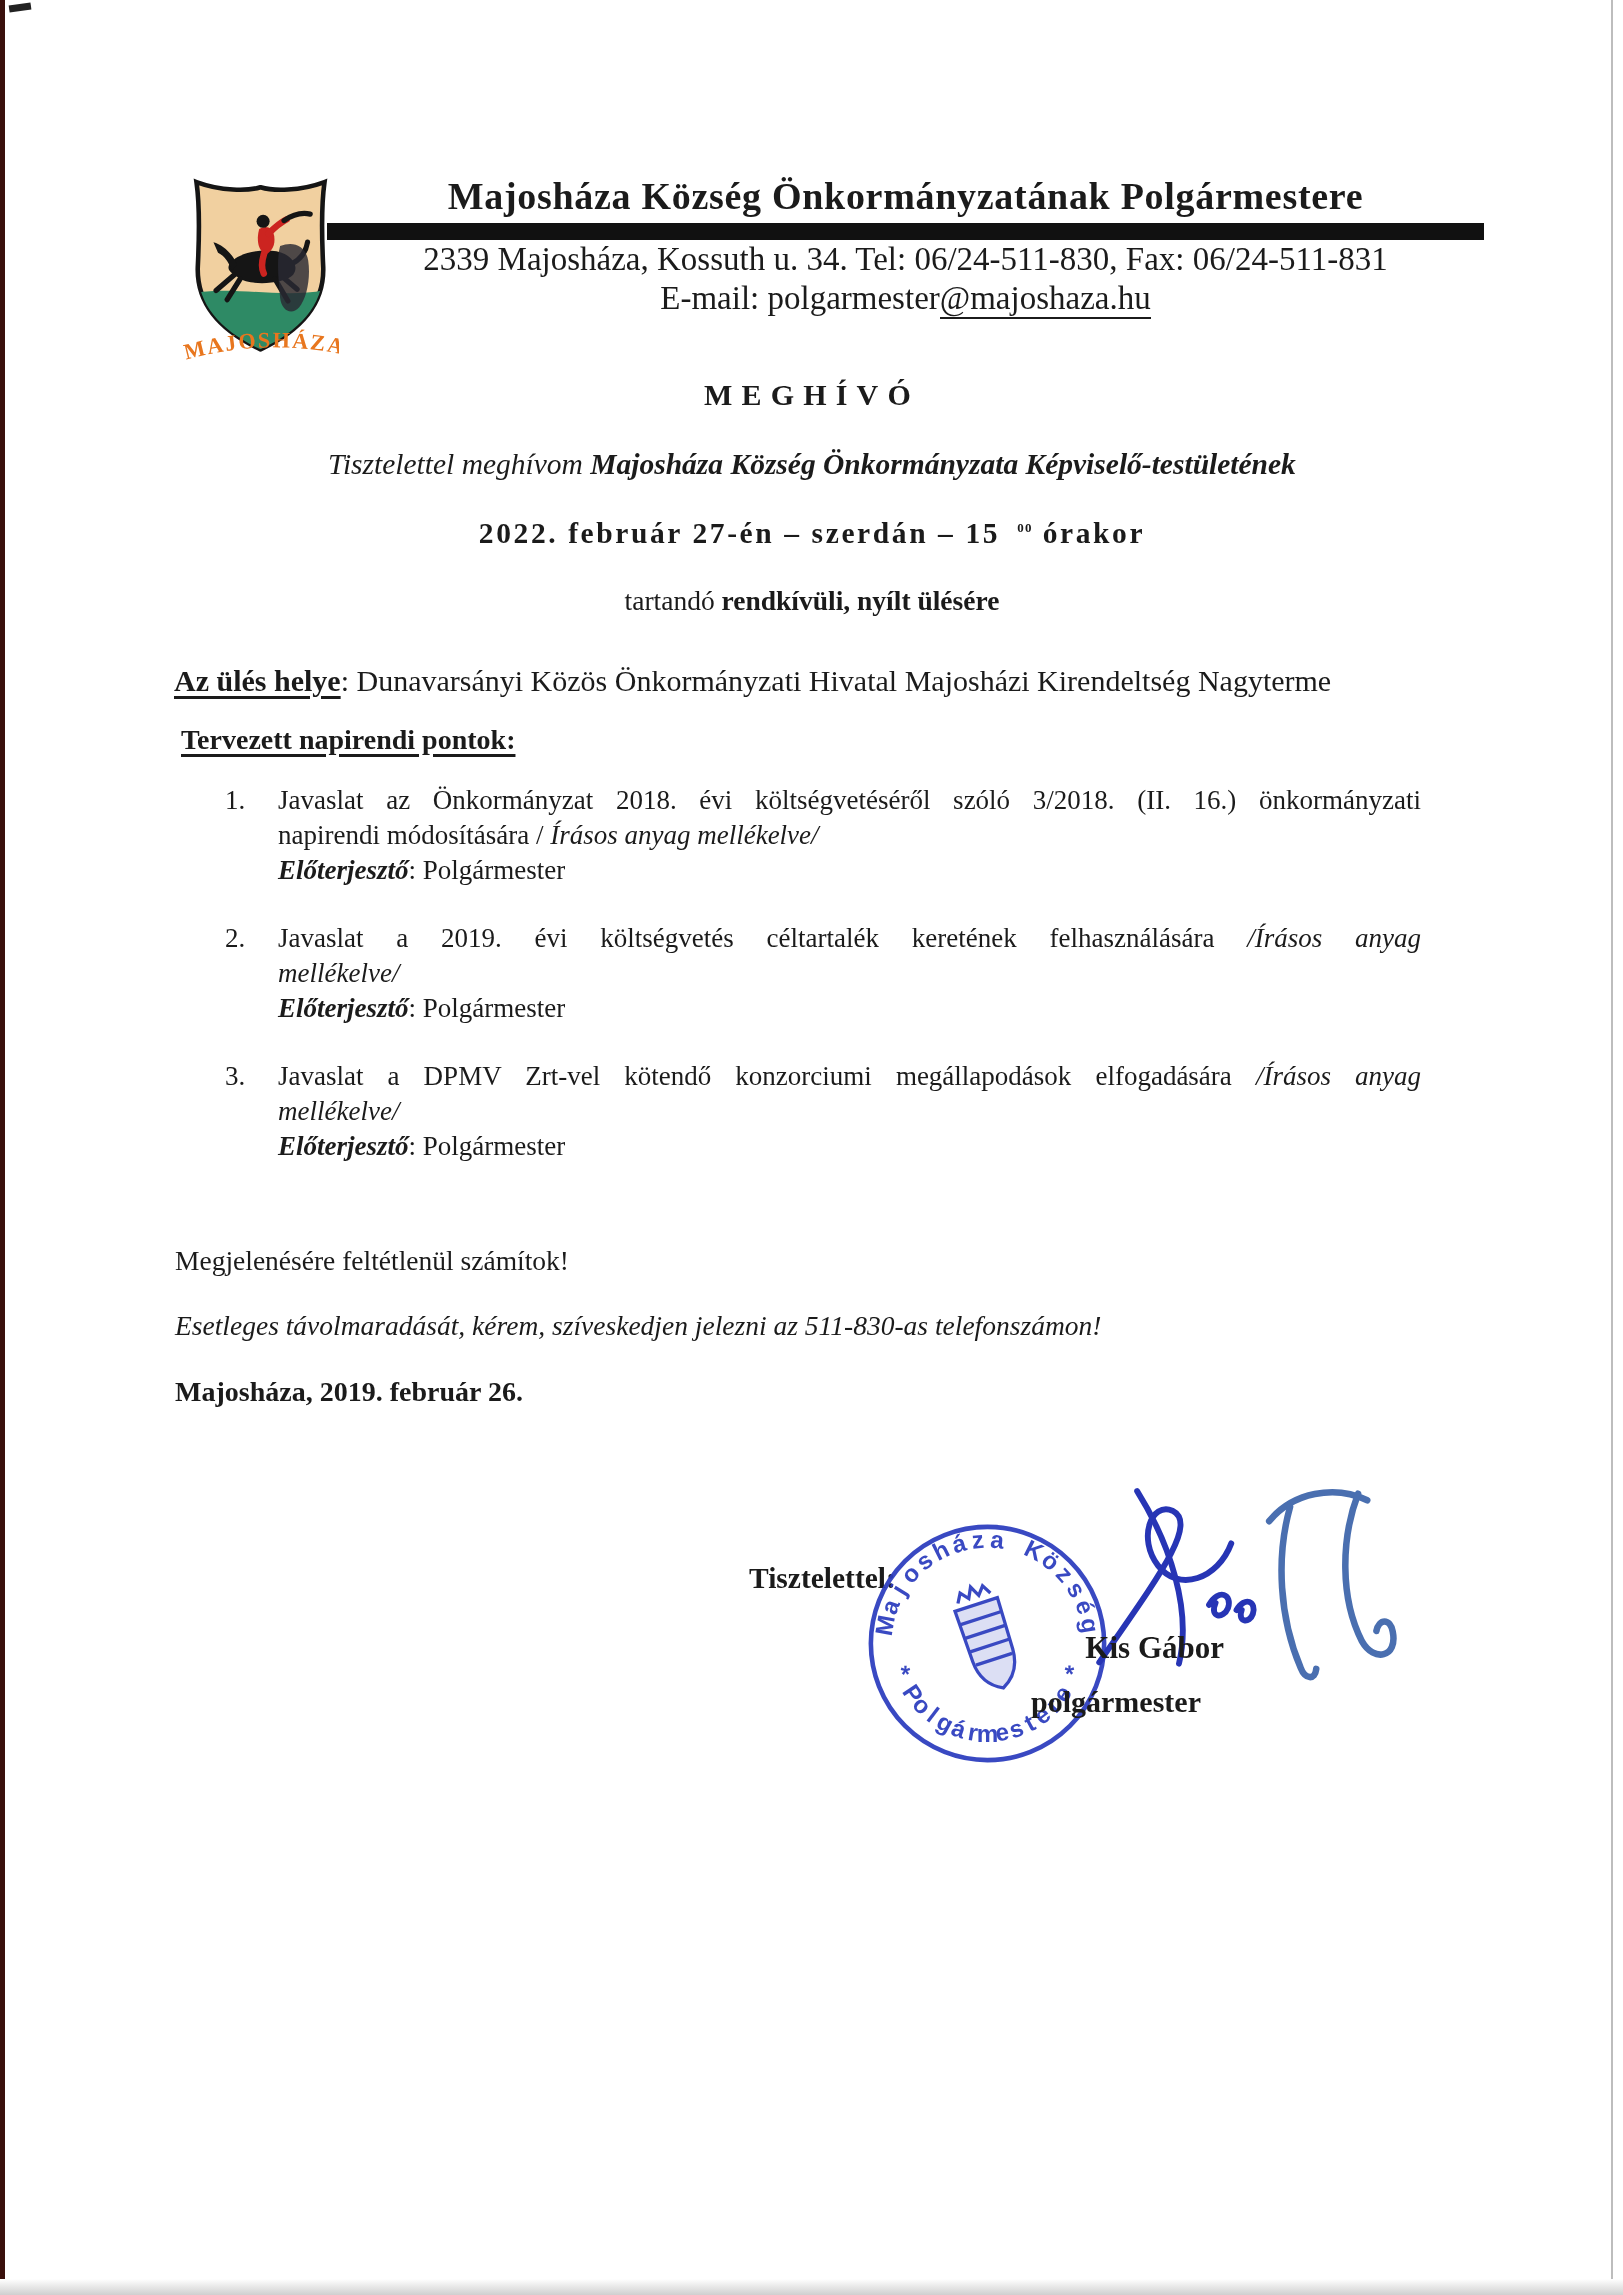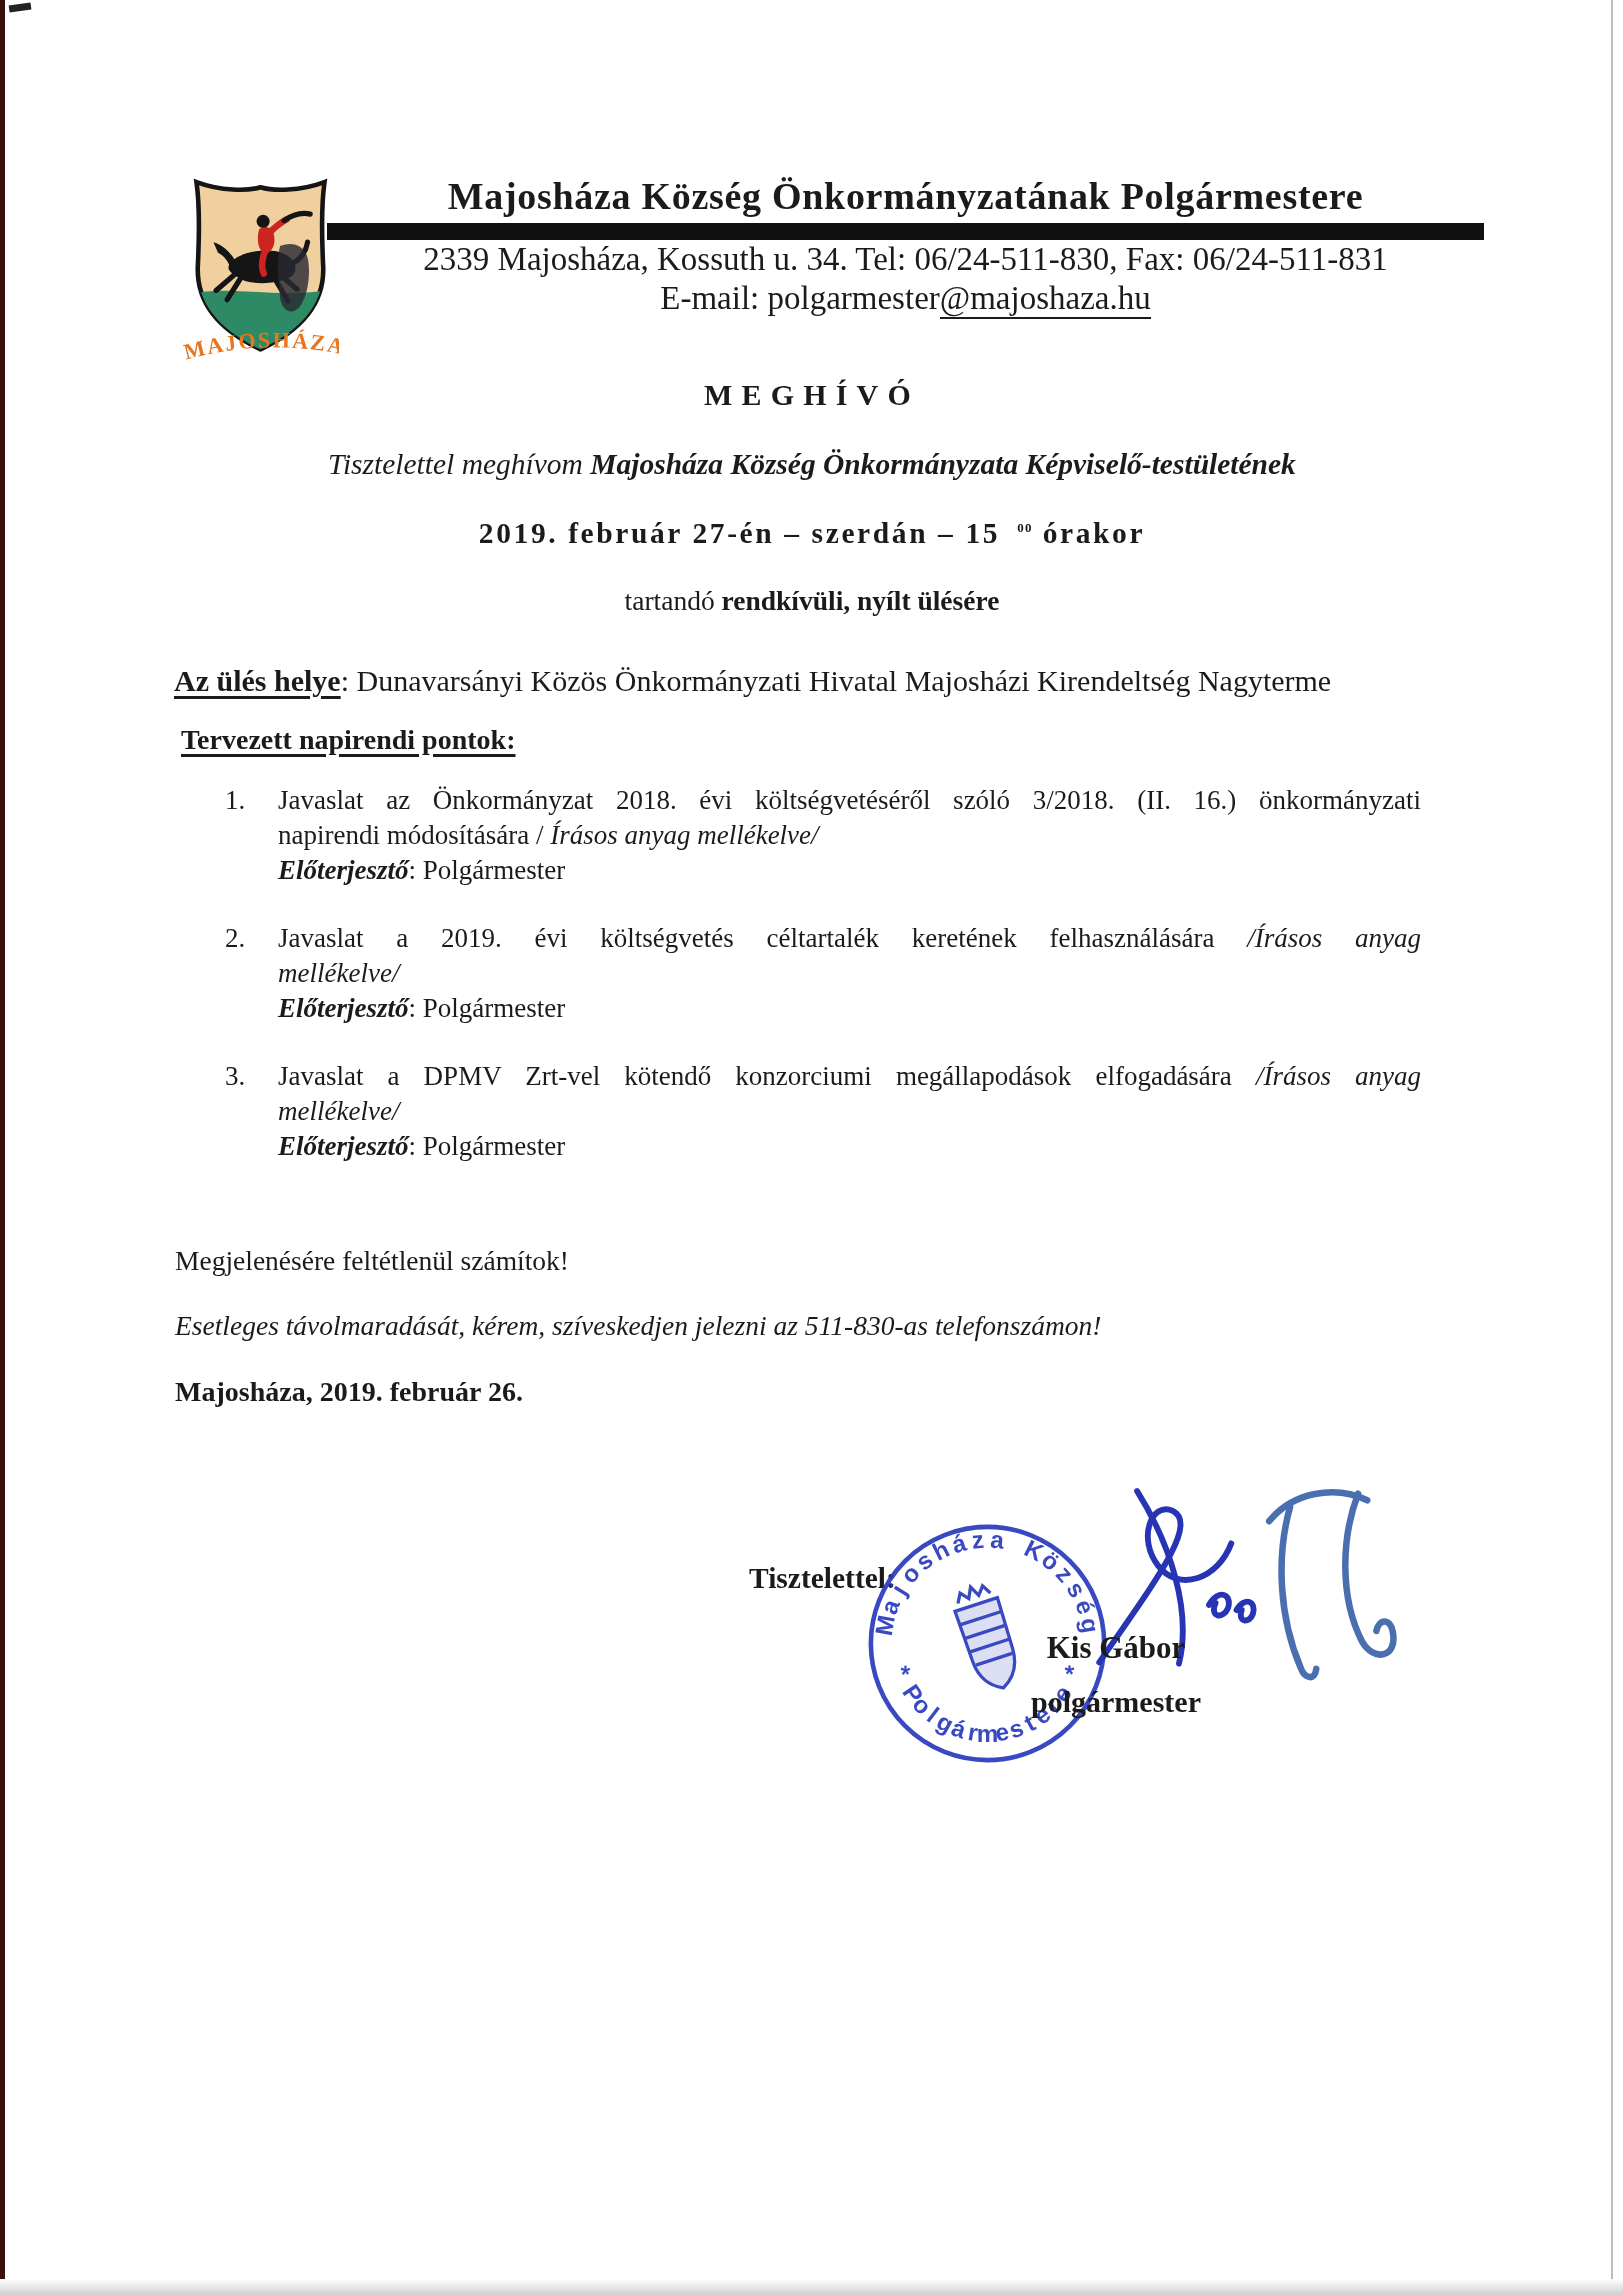--- a/index.html
+++ b/index.html
@@ -122,7 +122,7 @@
   </div>
 
   <div class="abs line center dateline1">
-    <span>2019. február 27-én – szerdán – 15</span><sup>00</sup><span> órakor</span>
+    <span>2022. február 27-én – szerdán – 15</span><sup>00</sup><span> órakor</span>
   </div>
 
   <div class="abs line center held">

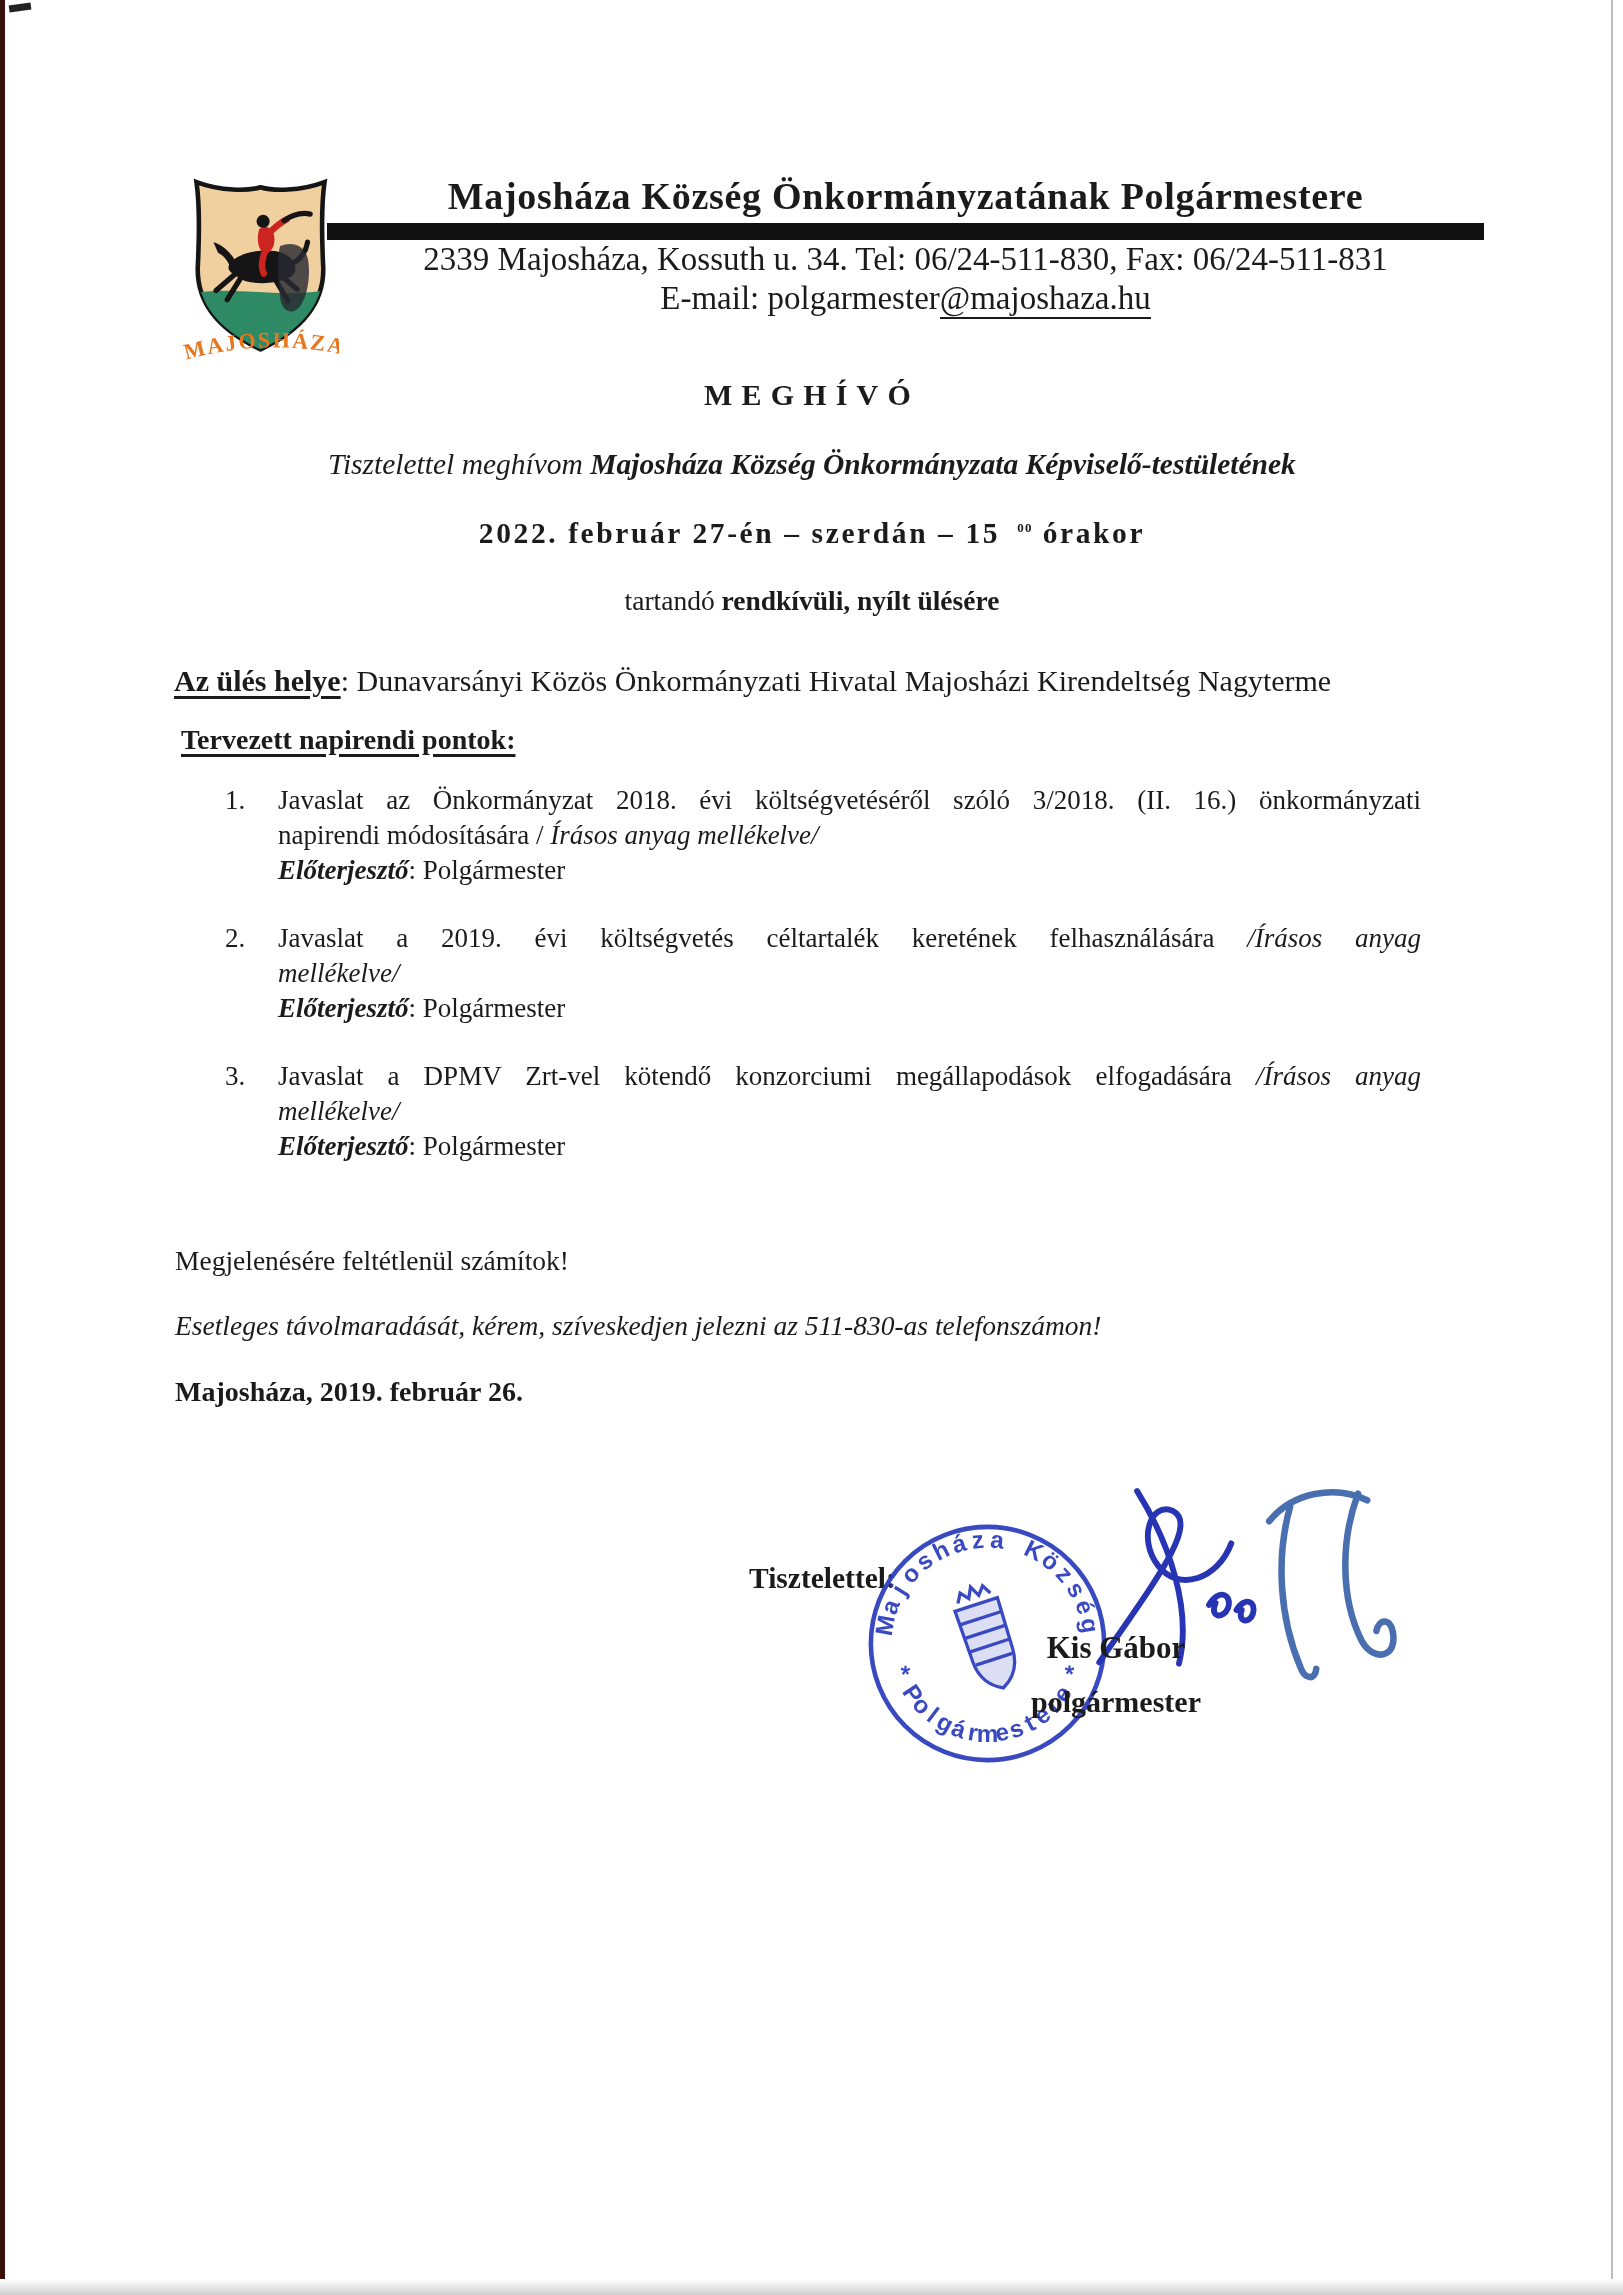--- a/index.html
+++ b/index.html
@@ -52,7 +52,7 @@
   .sigsvg{left:1060px;top:1466px;width:353px;height:262px;}
   .sig-dark{fill:none;stroke:var(--signature-blue,#2735b5);stroke-width:9px;stroke-linecap:round;}
   .sig-steel{fill:none;stroke:var(--signature-steel,#4a6fb0);stroke-width:10px;stroke-linecap:round;}
-  .sig-name{left:1008px;top:1630px;width:216px;font-size:31px;font-weight:bold;text-align:center;}
+  .sig-name{left:1008px;top:1630px;width:216px;font-size:31px;font-weight:bold;text-align:right;}
   .sig-role{left:1008px;top:1685px;width:216px;font-size:30px;font-weight:bold;text-align:center;}
 
   

